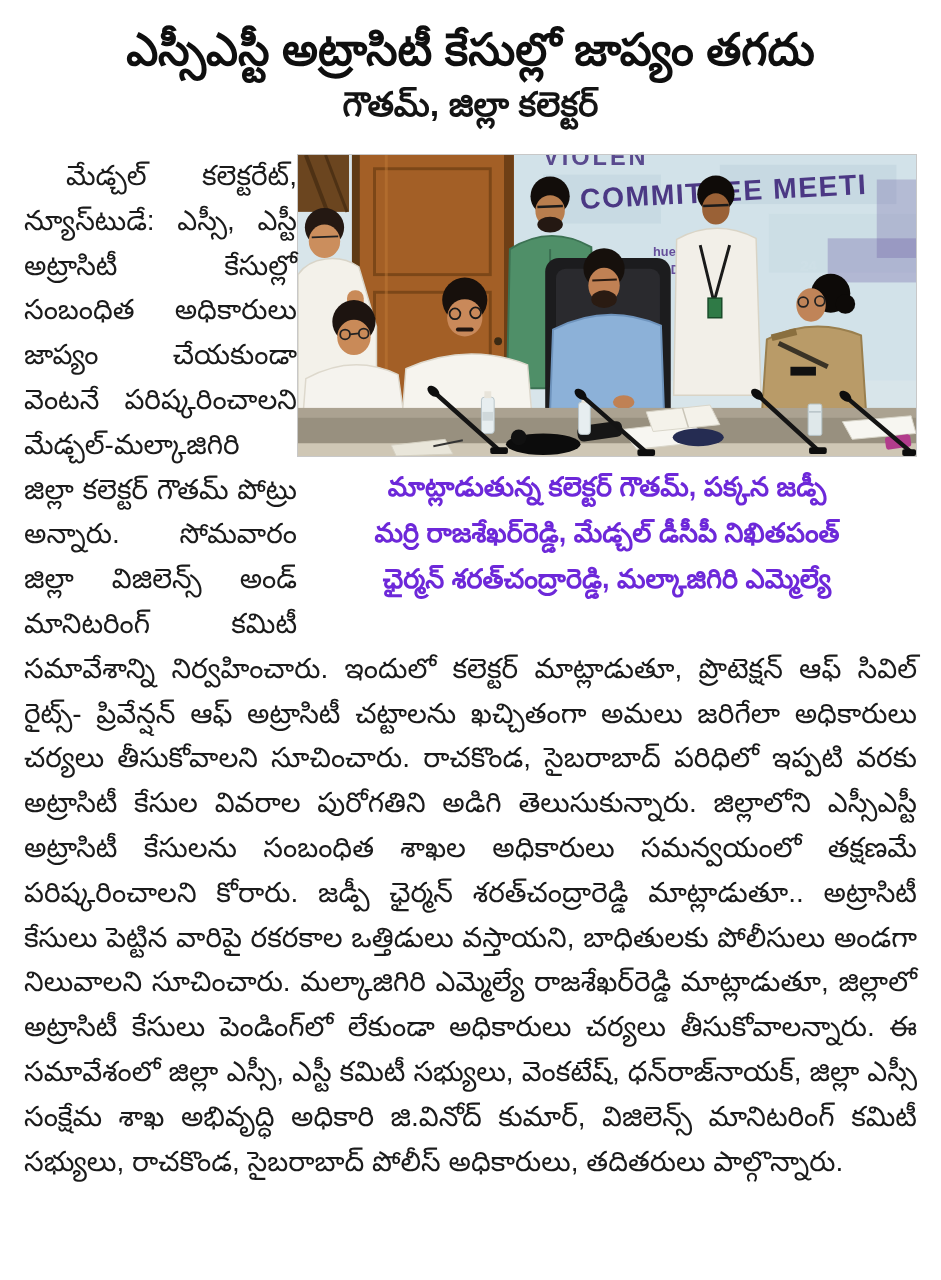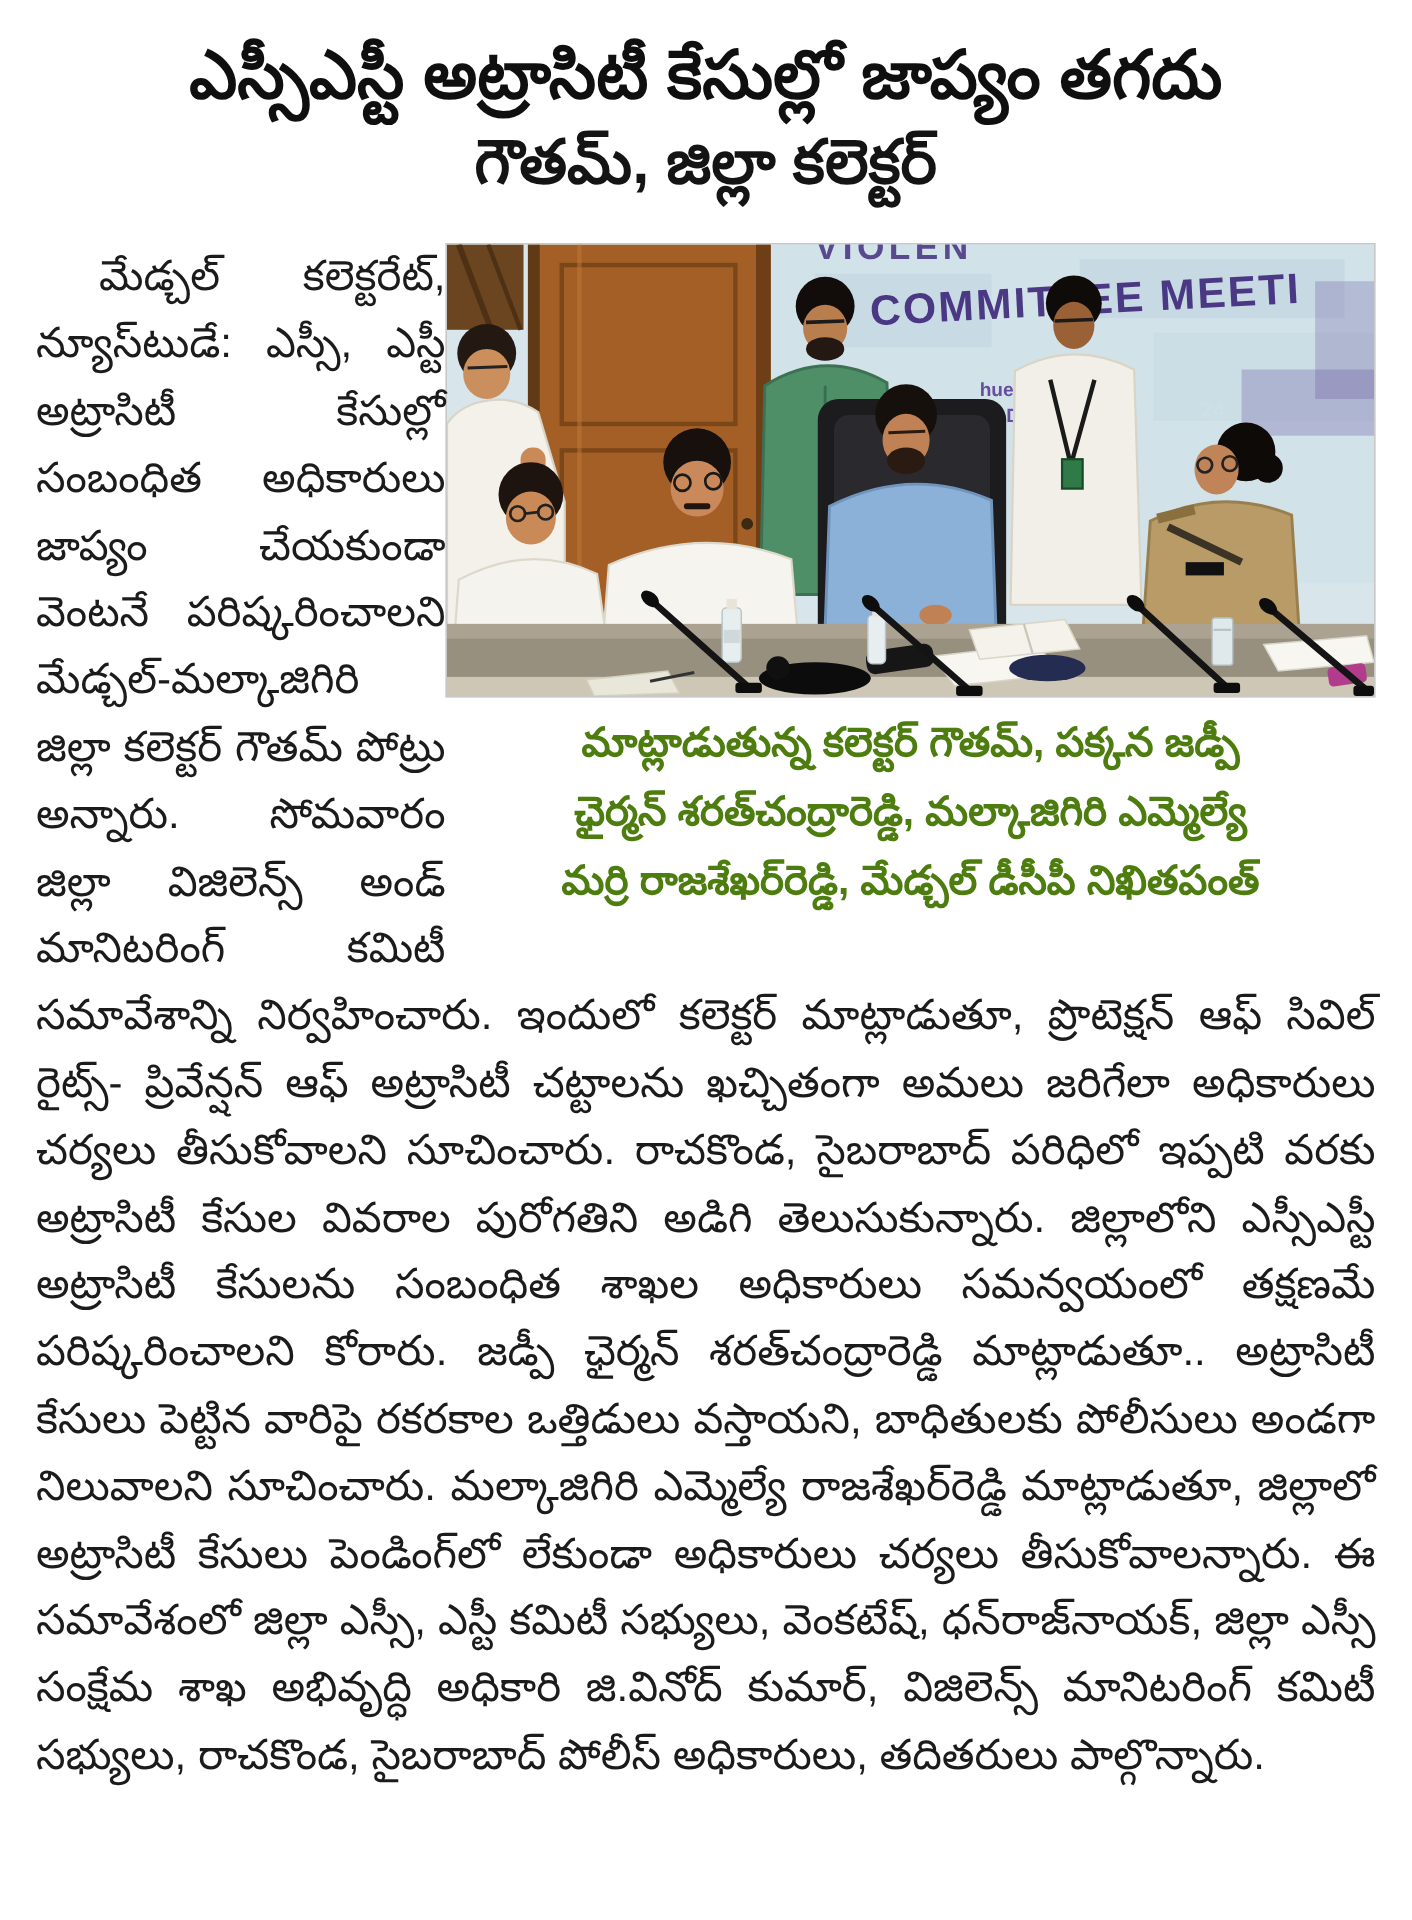--- a/index.html
+++ b/index.html
@@ -14,7 +14,7 @@
     margin:18px 0 6px 0;line-height:1.25;letter-spacing:0px;
   }
   .subheadline{
-    text-align:center;font-size:41px;font-weight:600;color:#141414;
+    text-align:center;font-size:34px;font-weight:600;color:#141414;
     margin:4px 0 18px 0;line-height:1.2;
   }
   .article{

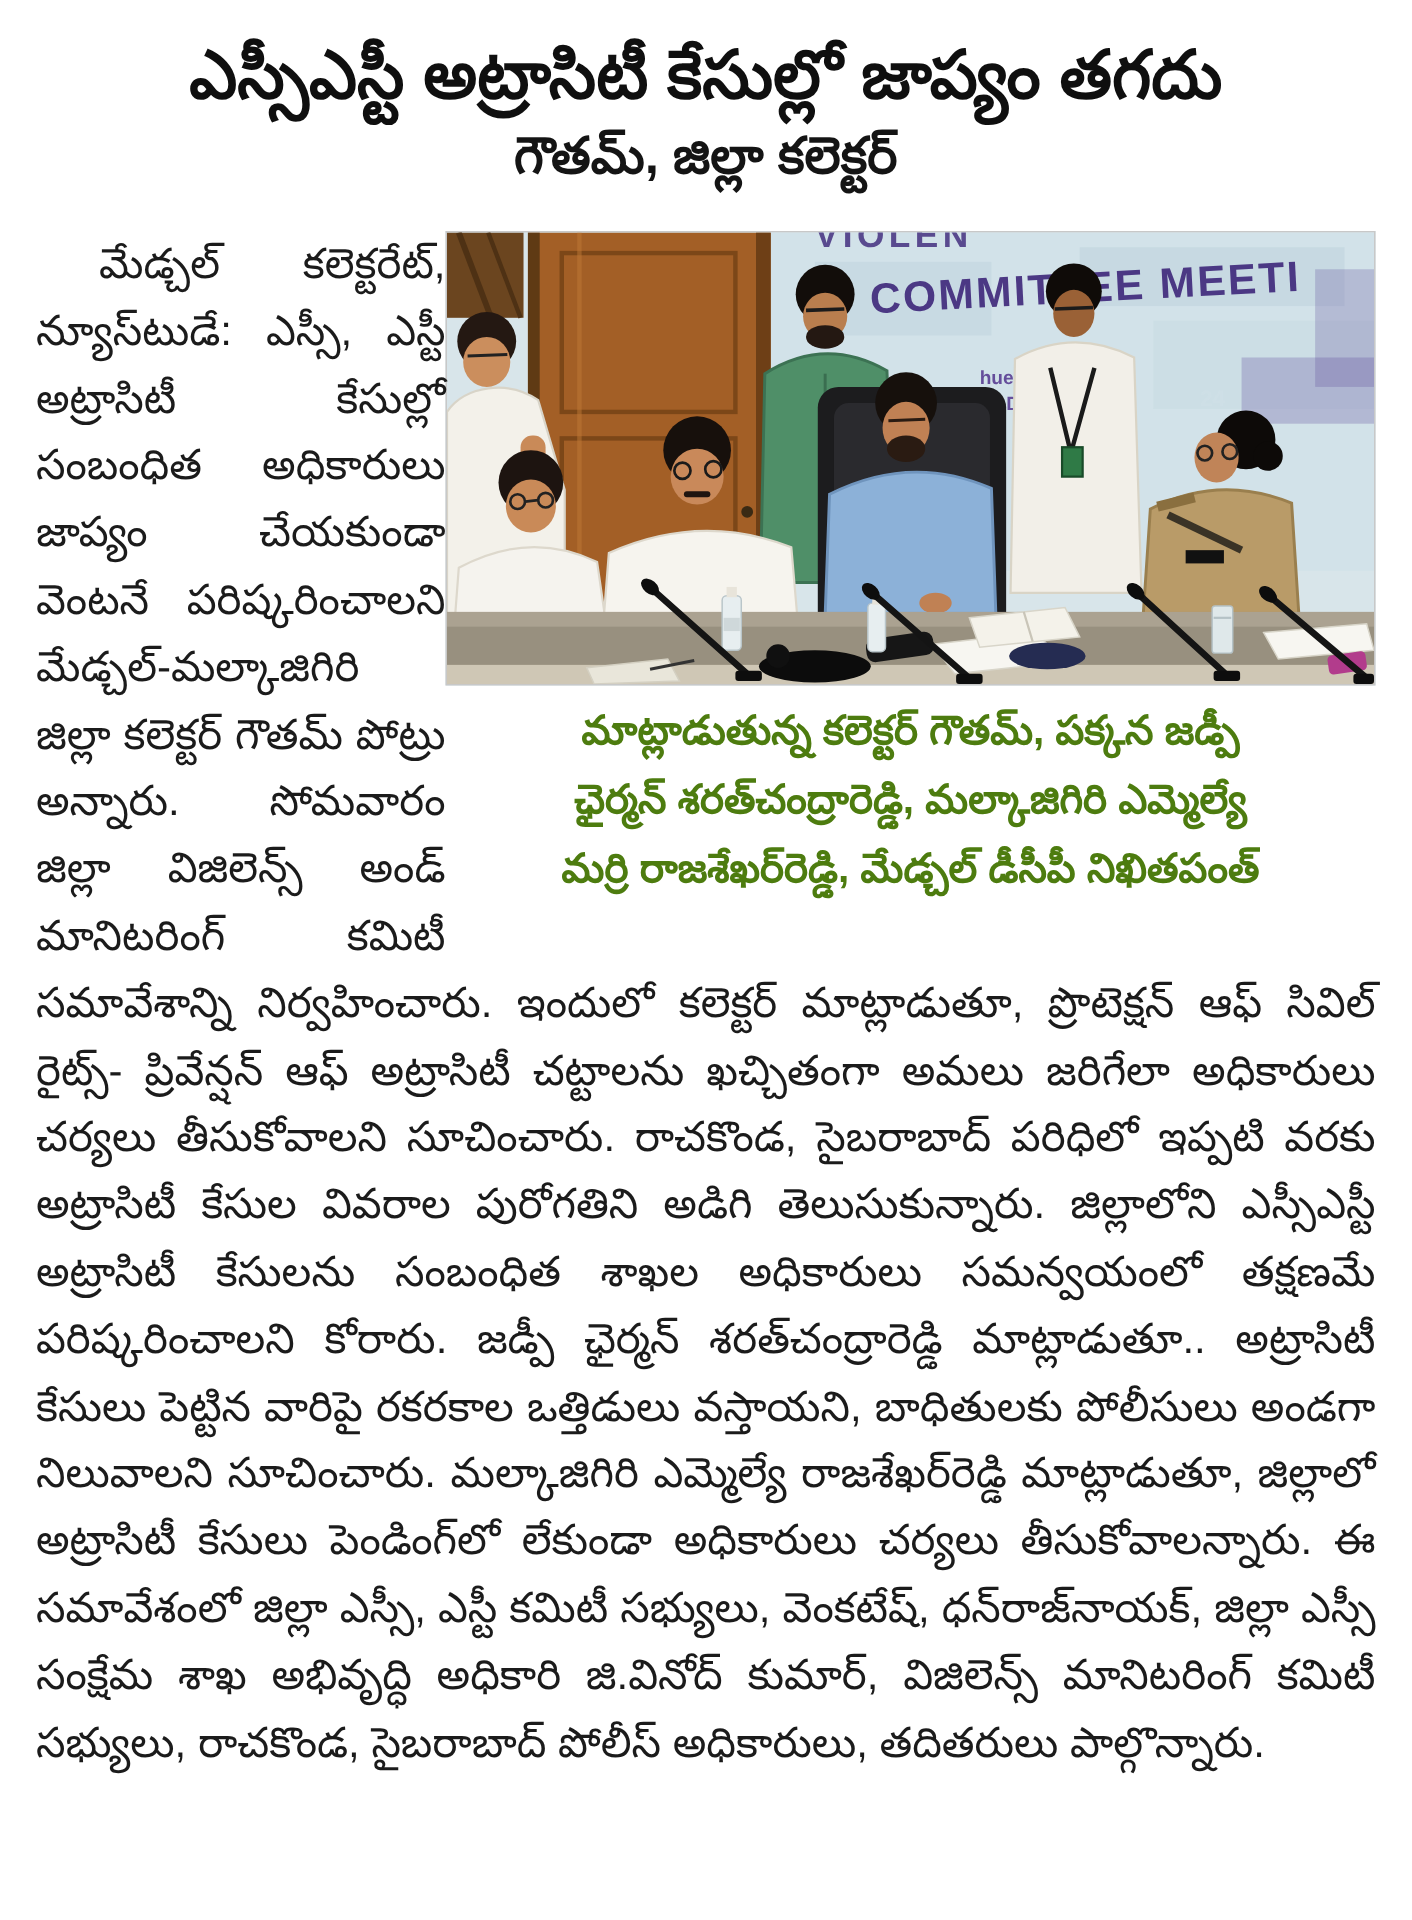--- a/index.html
+++ b/index.html
@@ -29,7 +29,7 @@
   }
   .caption{
     font-weight:700;font-size:27px;line-height:1.7;text-align:center;
-    color:#4d7c0f;margin-top:8px;
+    color:#6d28d9;margin-top:8px;
   }
   .caption div{white-space:nowrap;}
   .body-text{margin:0;text-indent:42px;}

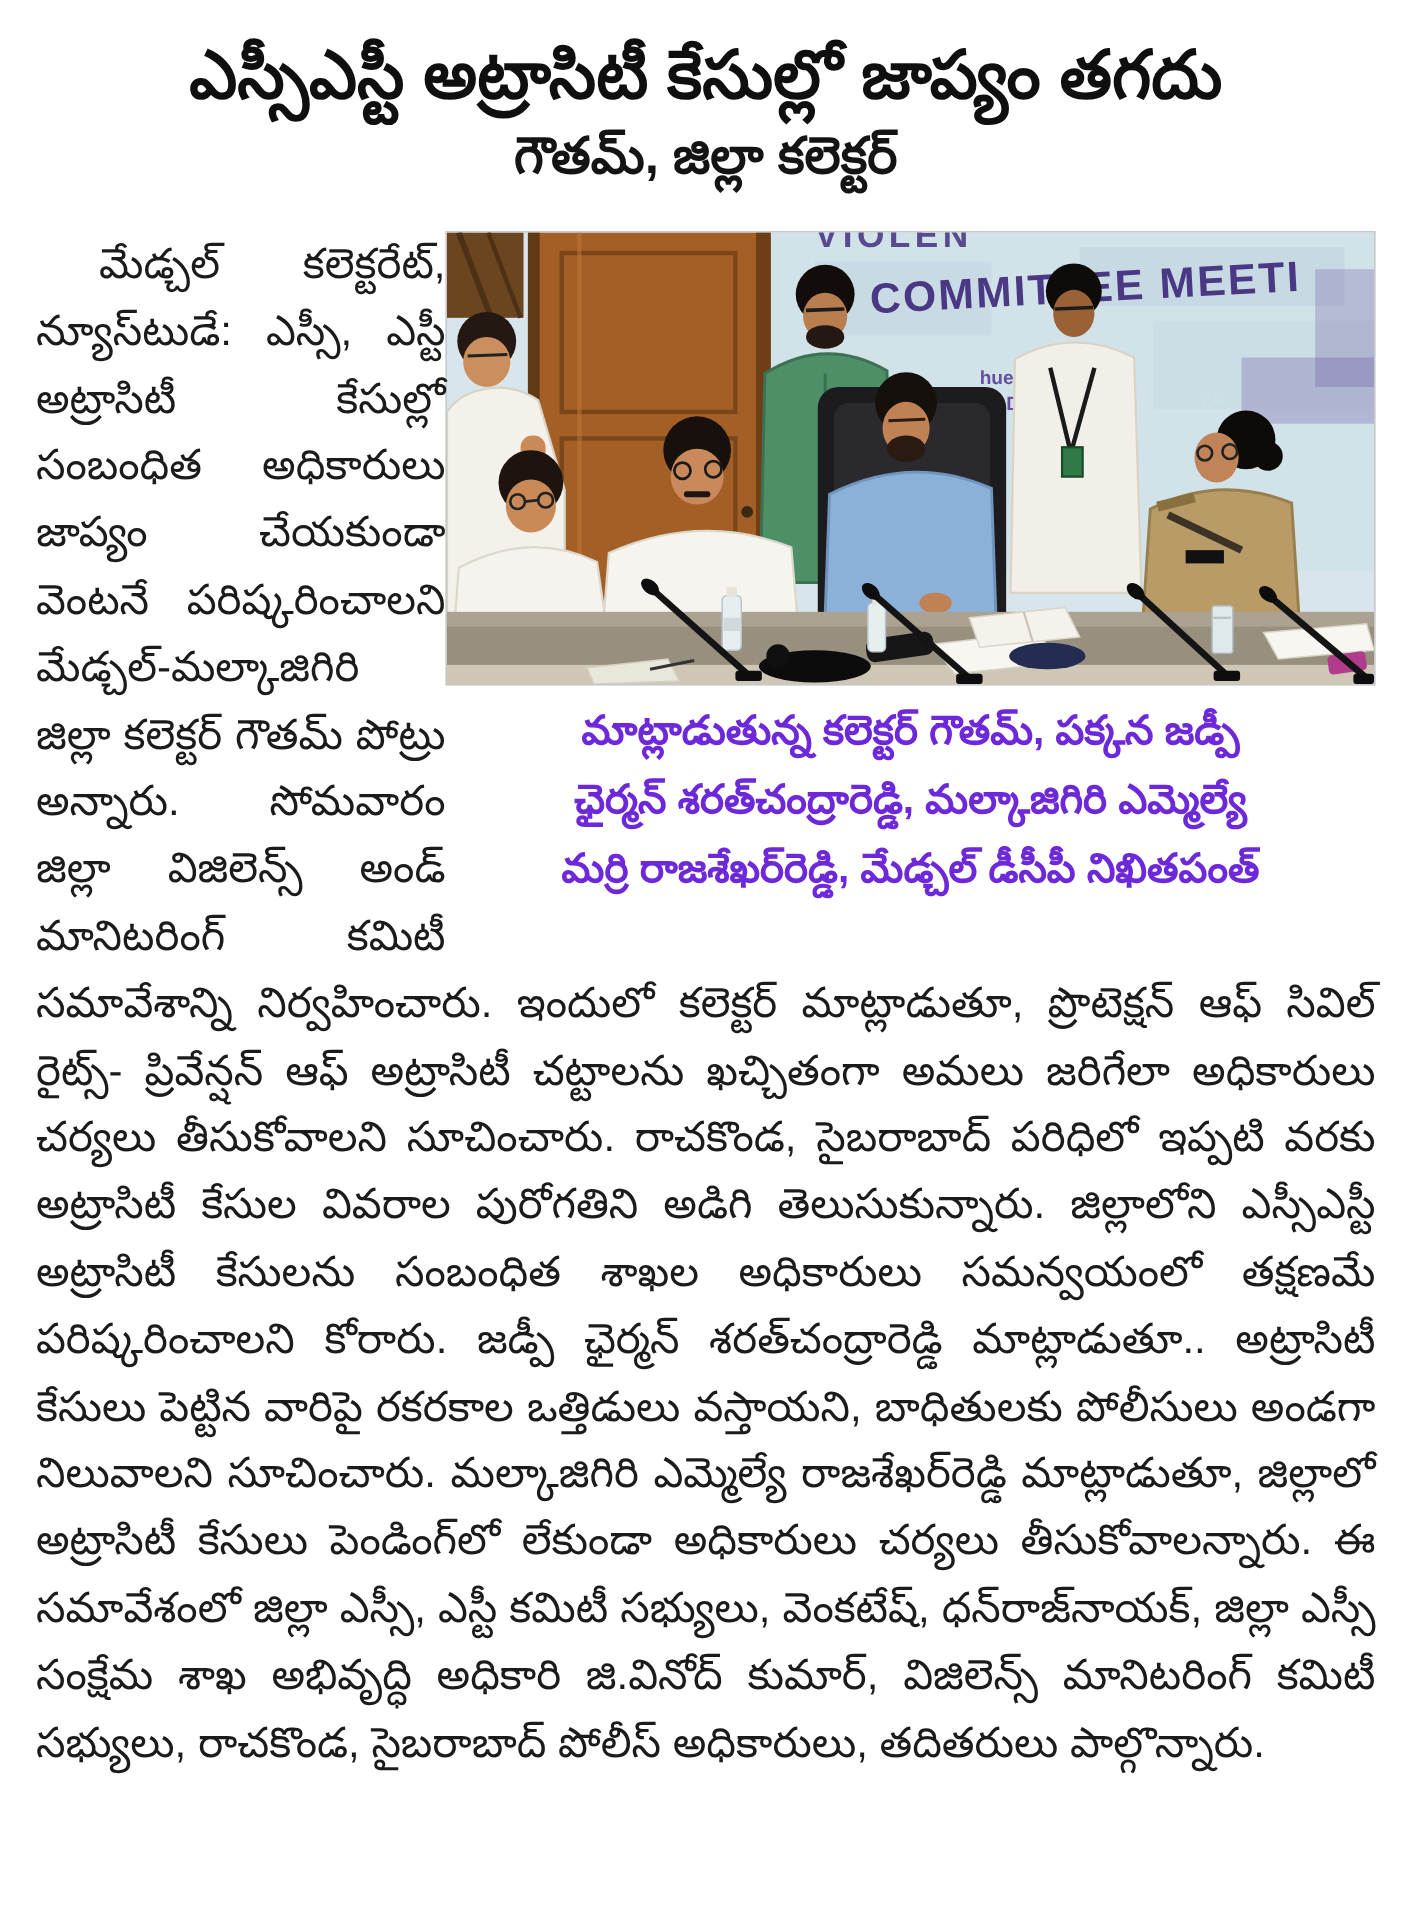--- a/index.html
+++ b/index.html
@@ -205,8 +205,8 @@
 
       <figcaption class="caption">
         <div>మాట్లాడుతున్న కలెక్టర్ గౌతమ్, పక్కన జడ్పీ</div>
+        <div>మర్రి రాజశేఖర్‌రెడ్డి, మేడ్చల్ డీసీపీ నిఖితపంత్</div>
         <div>ఛైర్మన్ శరత్‌చంద్రారెడ్డి, మల్కాజిగిరి ఎమ్మెల్యే</div>
-        <div>మర్రి రాజశేఖర్‌రెడ్డి, మేడ్చల్ డీసీపీ నిఖితపంత్</div>
       </figcaption>
     </figure>
 

